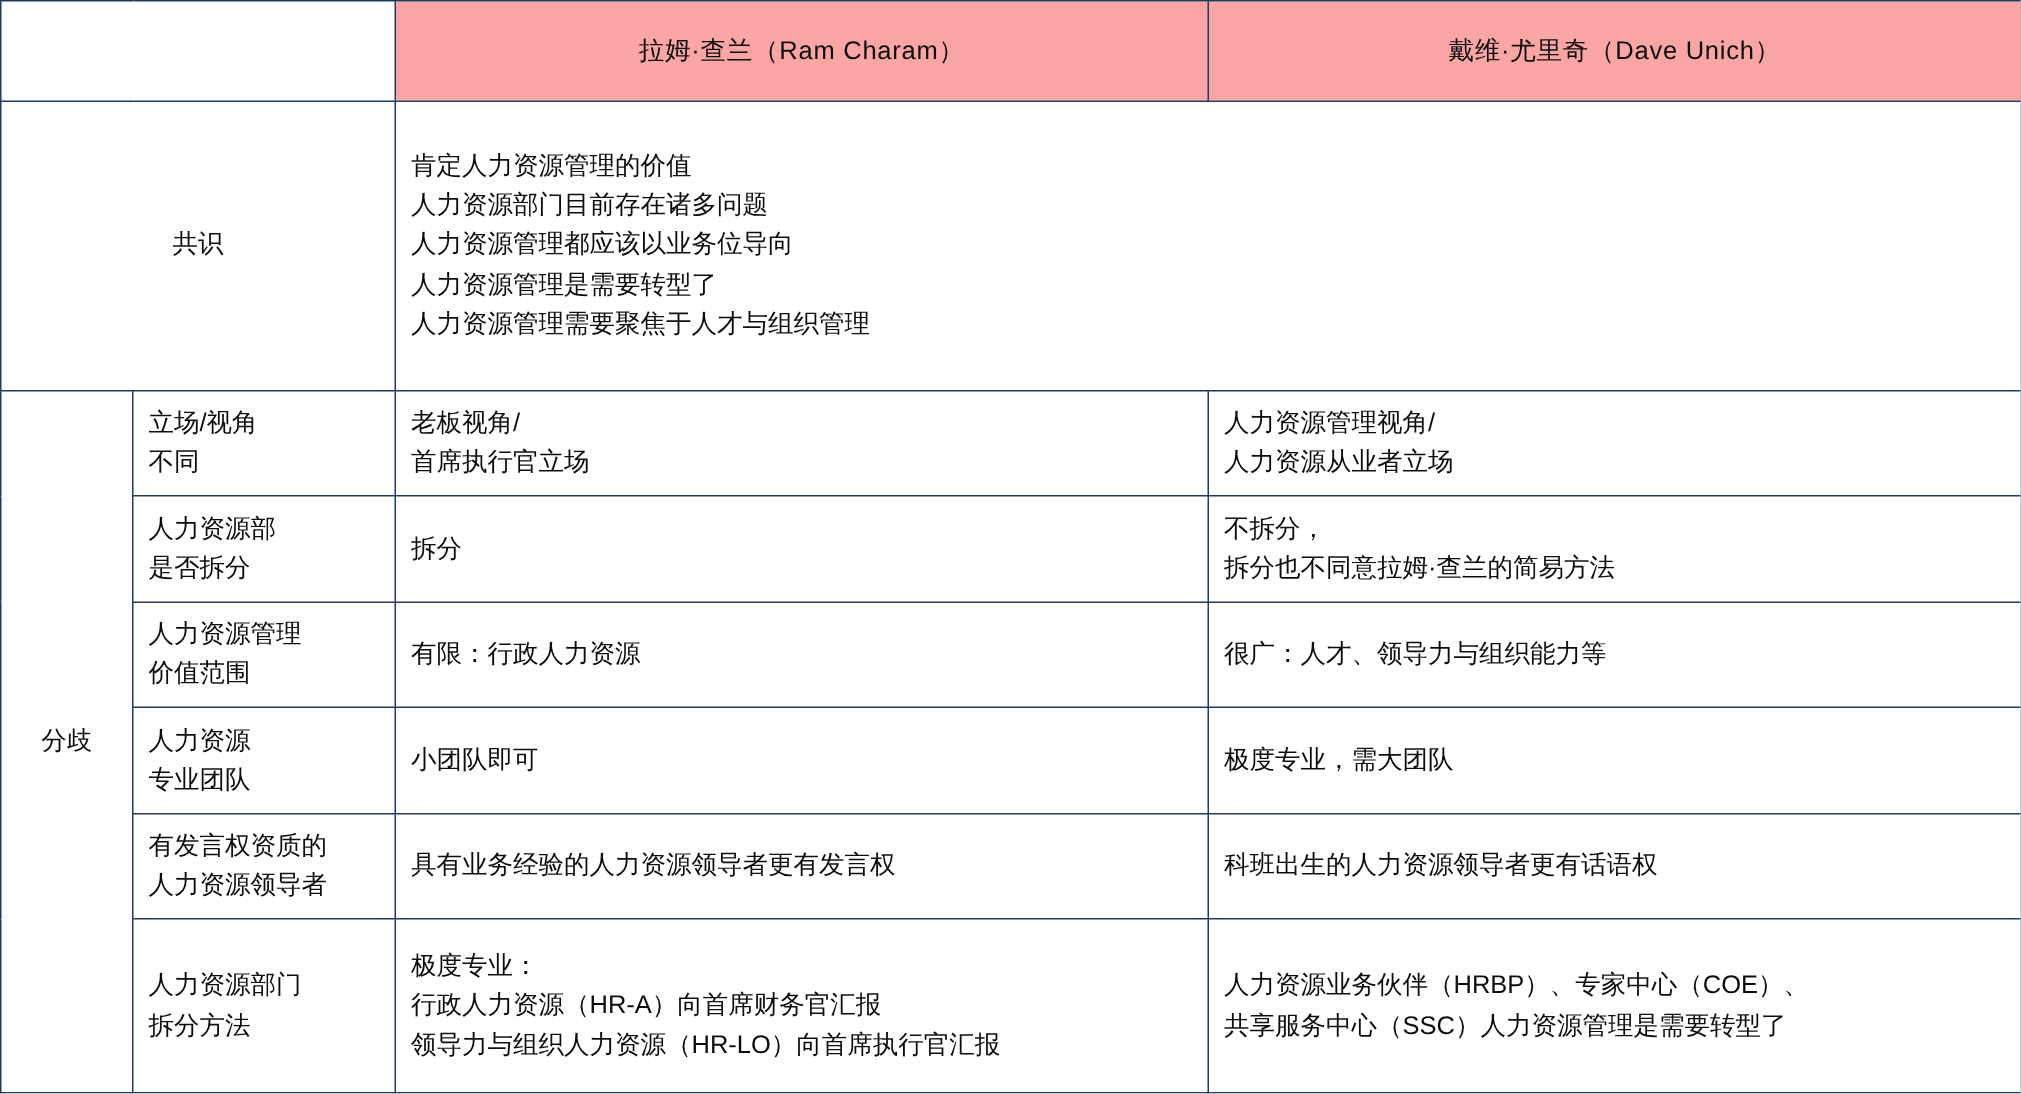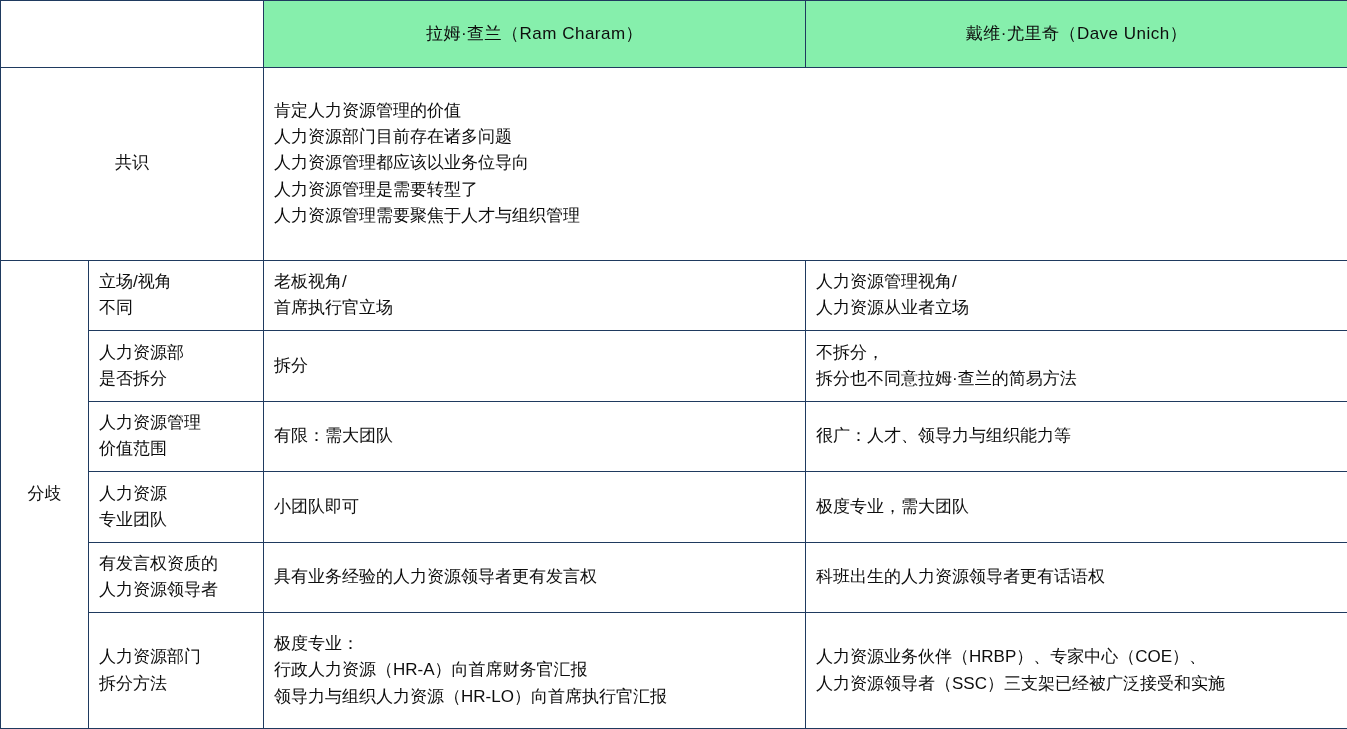--- a/index.html
+++ b/index.html
@@ -58,7 +58,7 @@
     border-right: 1px solid #1f3a5f;
   }
   td.hdr-person {
-    background: #86efac;
+    background: #fca5a5;
     color: #ffffff;
     text-align: center;
     font-size: 24px;

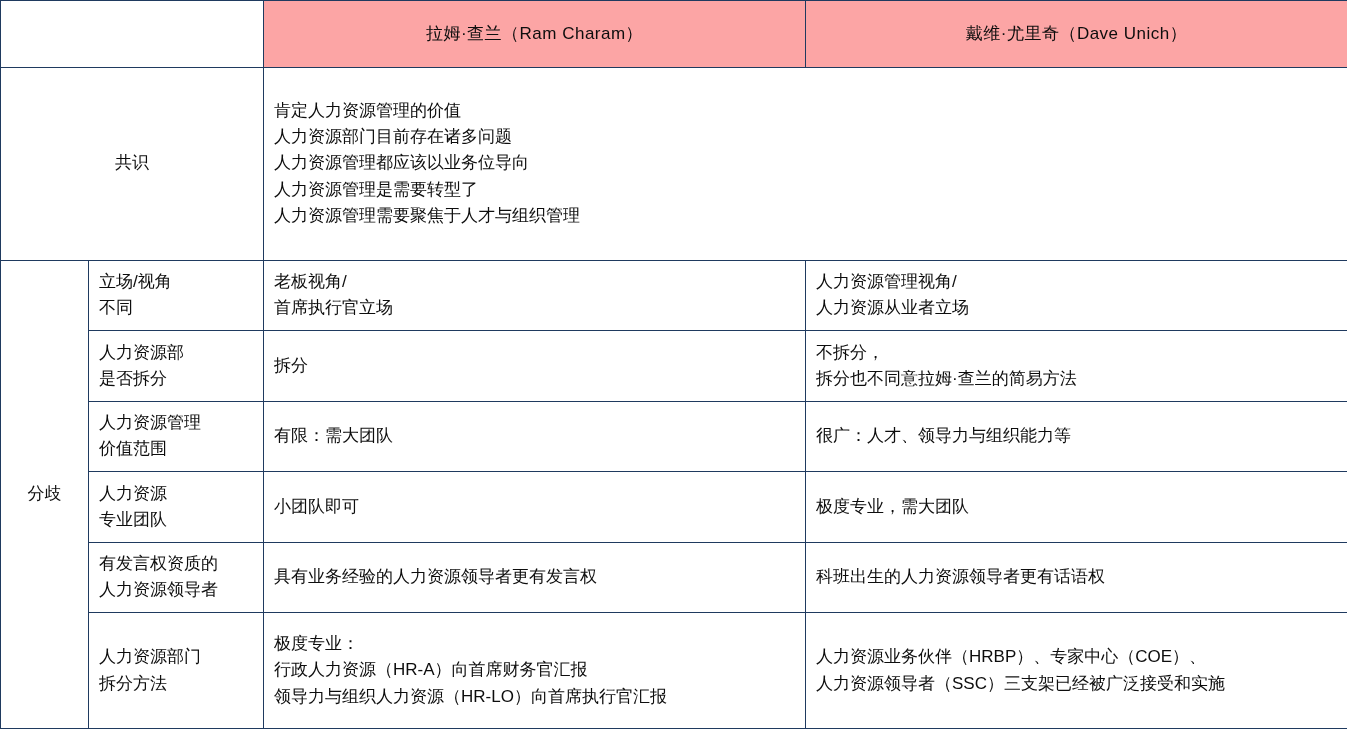--- a/index.html
+++ b/index.html
@@ -165,7 +165,7 @@
           <span class="line">价值范围</span>
         </td>
         <td class="body-cell">
-          <span class="line">有限：需大团队</span>
+          <span class="line">有限：行政人力资源</span>
         </td>
         <td class="body-cell">
           <span class="line">很广：人才、领导力与组织能力等</span>

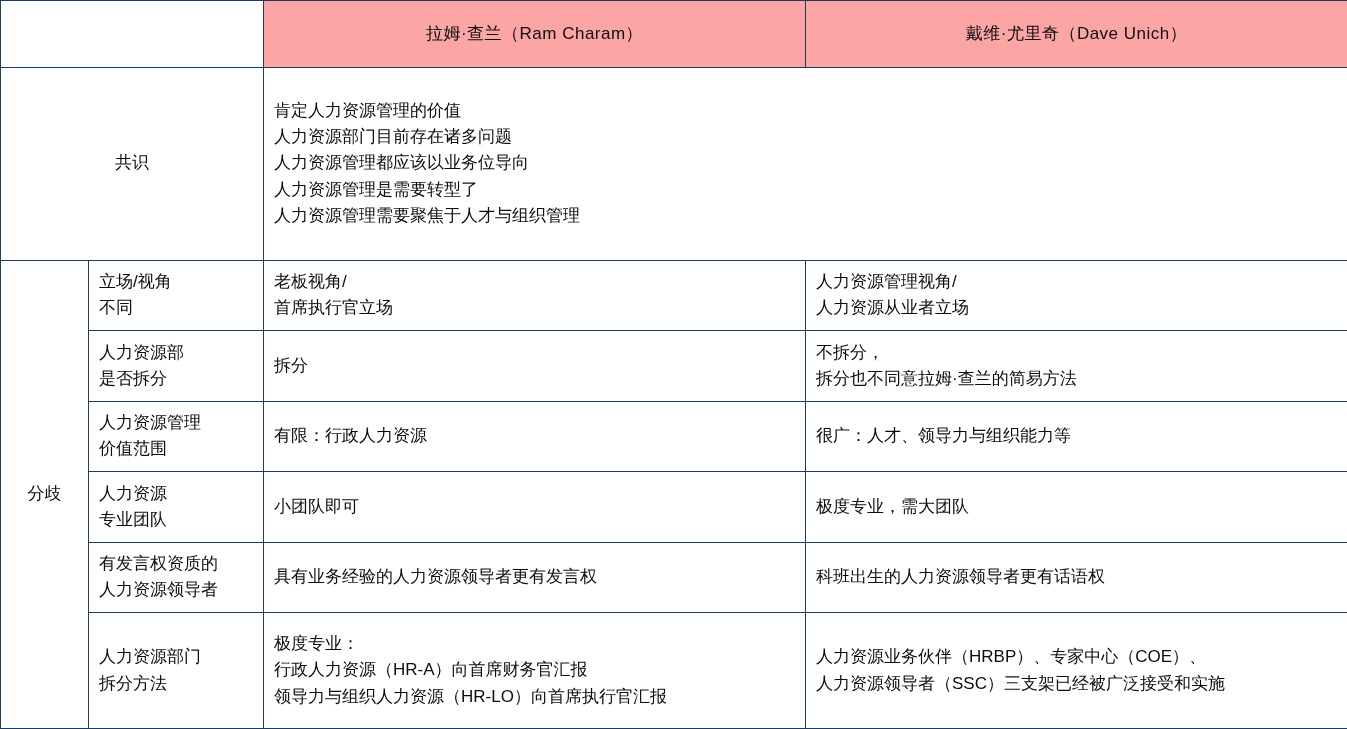--- a/index.html
+++ b/index.html
@@ -210,7 +210,7 @@
         </td>
         <td class="body-cell">
           <span class="line">人力资源业务伙伴（HRBP）、专家中心（COE）、</span>
-          <span class="line">人力资源领导者（SSC）三支架已经被广泛接受和实施</span>
+          <span class="line">共享服务中心（SSC）人力资源管理是需要转型了</span>
         </td>
       </tr>
     </tbody>

